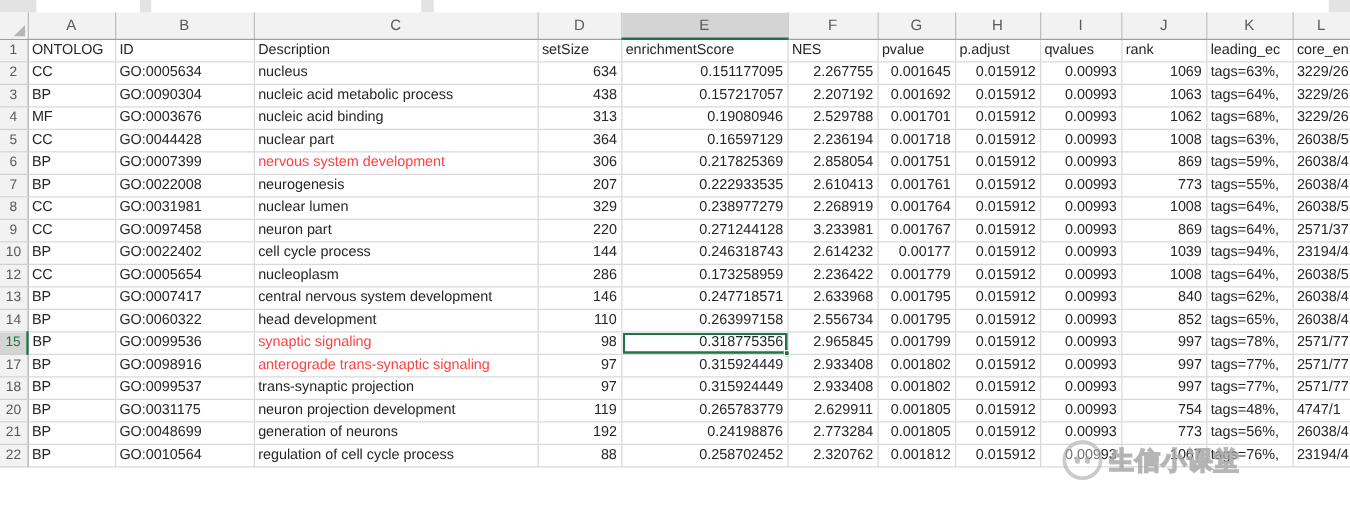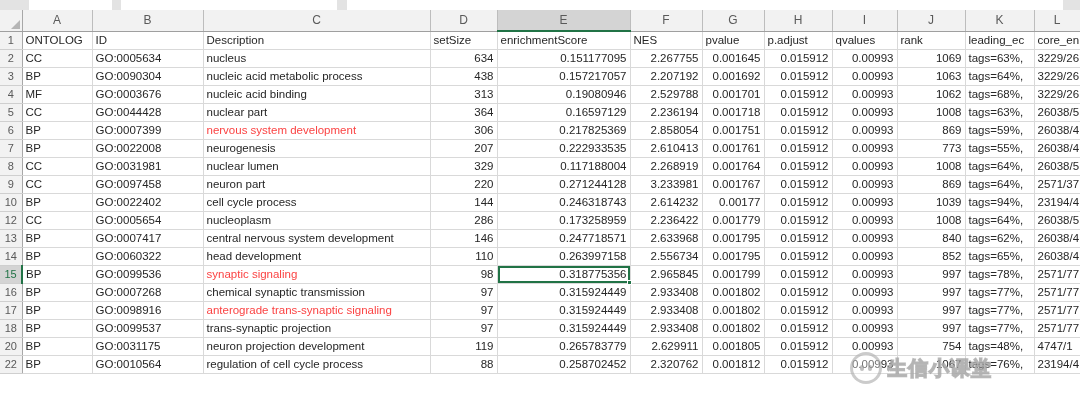--- a/index.html
+++ b/index.html
@@ -208,7 +208,7 @@
           <td>GO:0031981</td>
           <td>nuclear lumen</td>
           <td class="num">329</td>
-          <td class="num">0.117188004</td>
+          <td class="num">0.238977279</td>
           <td class="num">2.268919</td>
           <td class="num">0.001764</td>
           <td class="num">0.015912</td>

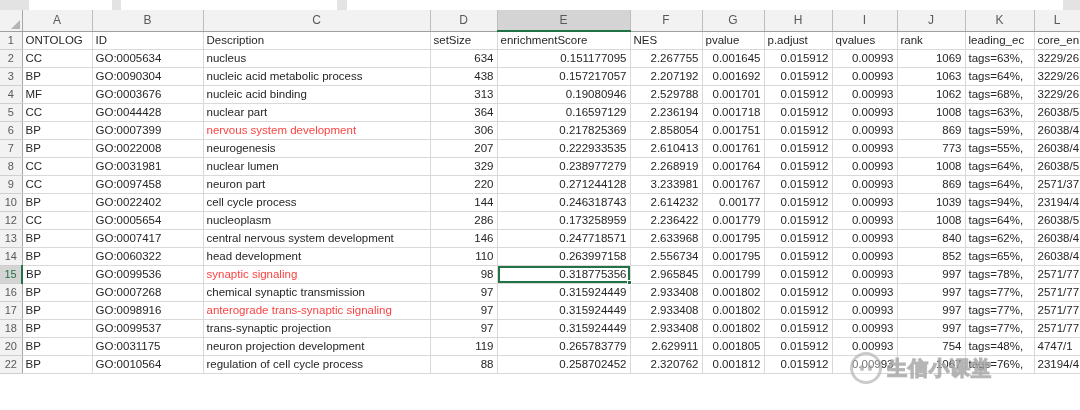--- a/index.html
+++ b/index.html
@@ -308,21 +308,6 @@
           <td>2571/77</td>
         </tr>
         <tr>
-          <td class="rh">16</td>
-          <td>BP</td>
-          <td>GO:0007268</td>
-          <td>chemical synaptic transmission</td>
-          <td class="num">97</td>
-          <td class="num">0.315924449</td>
-          <td class="num">2.933408</td>
-          <td class="num">0.001802</td>
-          <td class="num">0.015912</td>
-          <td class="num">0.00993</td>
-          <td class="num">997</td>
-          <td>tags=77%,</td>
-          <td>2571/77</td>
-        </tr>
-        <tr>
           <td class="rh">17</td>
           <td>BP</td>
           <td>GO:0098916</td>

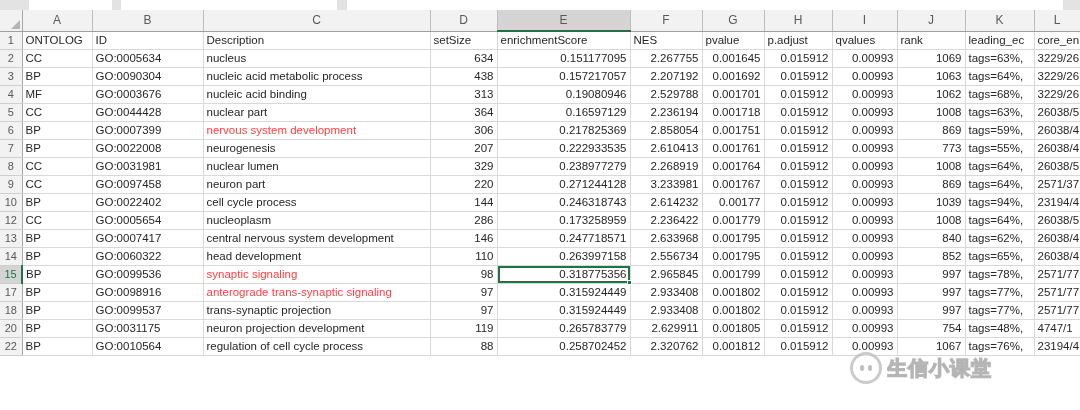--- a/index.html
+++ b/index.html
@@ -353,6 +353,21 @@
           <td>4747/1</td>
         </tr>
         <tr>
+          <td class="rh">21</td>
+          <td>BP</td>
+          <td>GO:0048699</td>
+          <td>generation of neurons</td>
+          <td class="num">192</td>
+          <td class="num">0.24198876</td>
+          <td class="num">2.773284</td>
+          <td class="num">0.001805</td>
+          <td class="num">0.015912</td>
+          <td class="num">0.00993</td>
+          <td class="num">773</td>
+          <td>tags=56%,</td>
+          <td>26038/4</td>
+        </tr>
+        <tr>
           <td class="rh">22</td>
           <td>BP</td>
           <td>GO:0010564</td>

